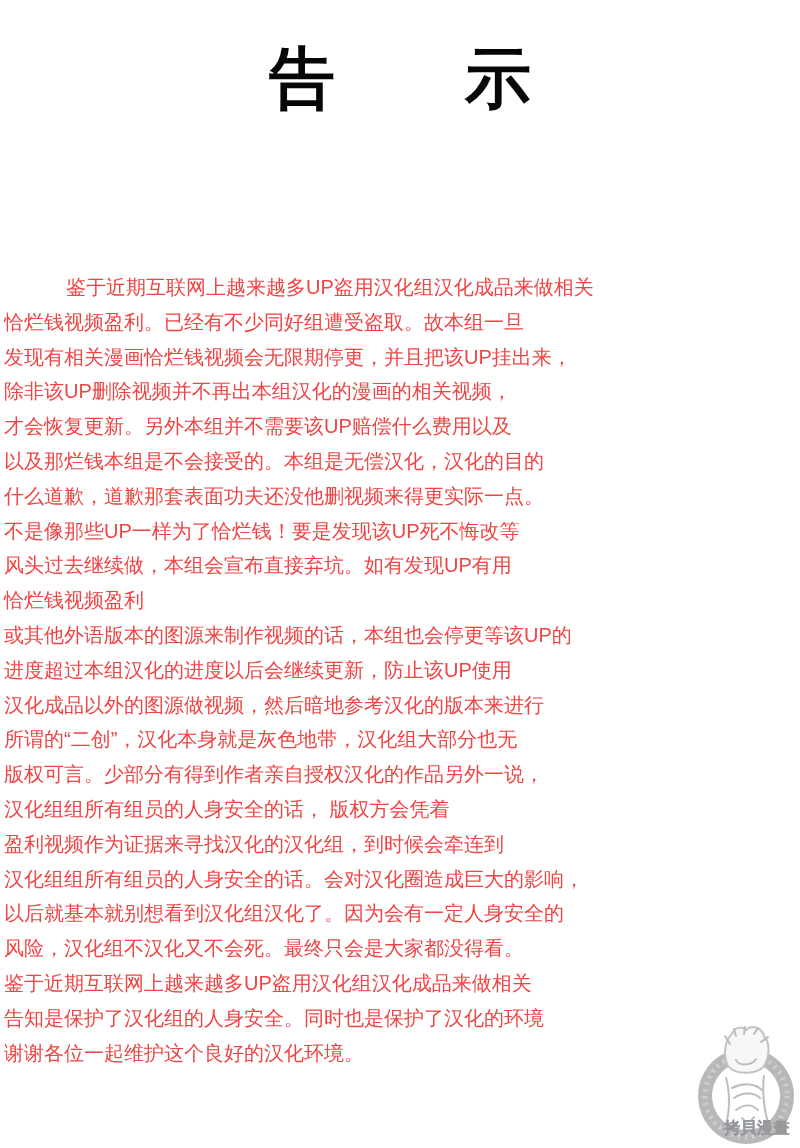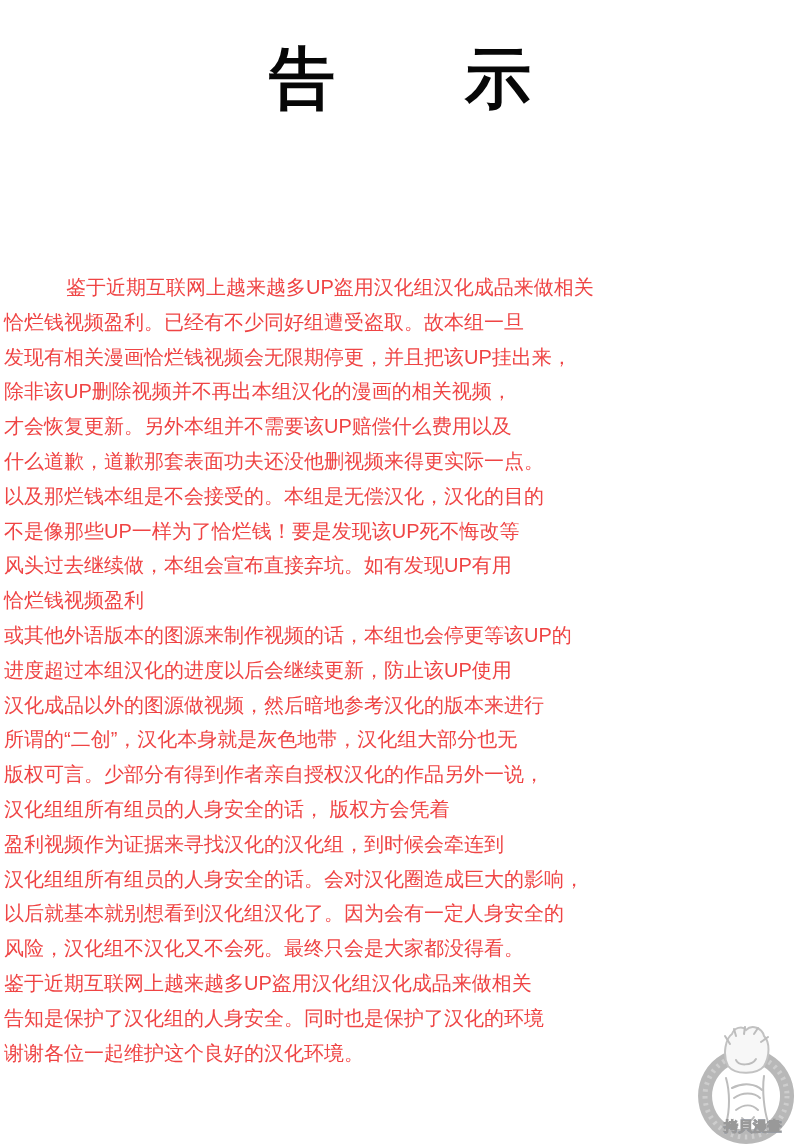--- a/index.html
+++ b/index.html
@@ -88,8 +88,8 @@
       <div class="line">发现有相关漫画恰烂钱视频会无限期停更，并且把该UP挂出来，</div>
       <div class="line">除非该UP删除视频并不再出本组汉化的漫画的相关视频，</div>
       <div class="line">才会恢复更新。另外本组并不需要该UP赔偿什么费用以及</div>
+      <div class="line">以及那烂钱本组是不会接受的。本组是无偿汉化，汉化的目的</div>
       <div class="line">什么道歉，道歉那套表面功夫还没他删视频来得更实际一点。</div>
-      <div class="line">以及那烂钱本组是不会接受的。本组是无偿汉化，汉化的目的</div>
       <div class="line">不是像那些UP一样为了恰烂钱！要是发现该UP死不悔改等</div>
       <div class="line">风头过去继续做，本组会宣布直接弃坑。如有发现UP有用</div>
       <div class="line">恰烂钱视频盈利</div>

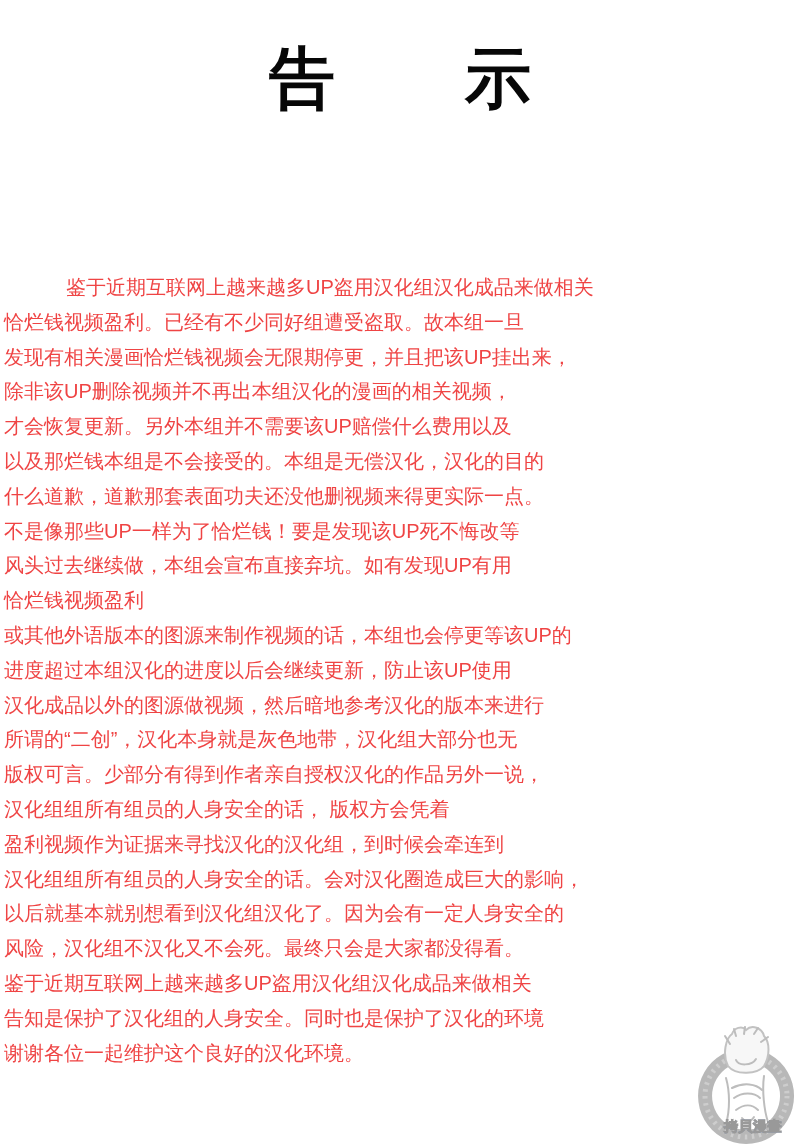--- a/index.html
+++ b/index.html
@@ -64,8 +64,8 @@
     position: absolute;
     left: 32px;
     top: 92px;
-    font-size: 14px;
-    font-weight: 700;
+    font-size: 16px;
+    font-weight: 400;
     letter-spacing: 0.5px;
     white-space: nowrap;
     color: #3b82f6;

